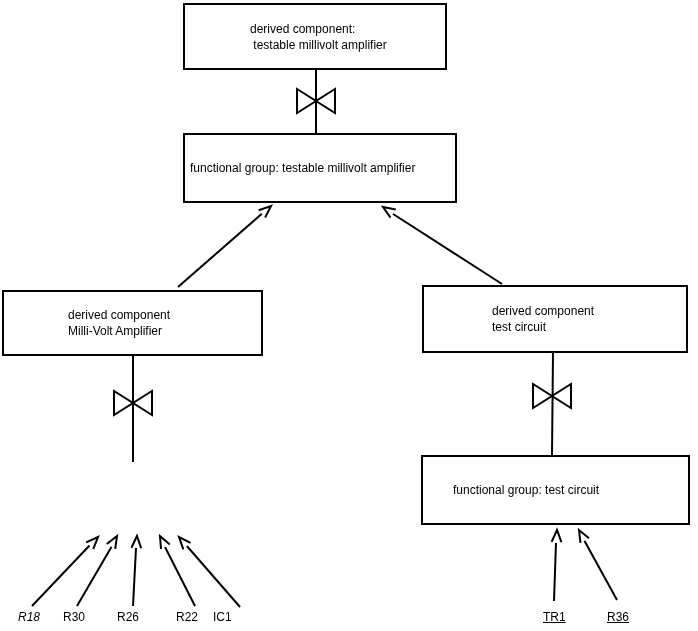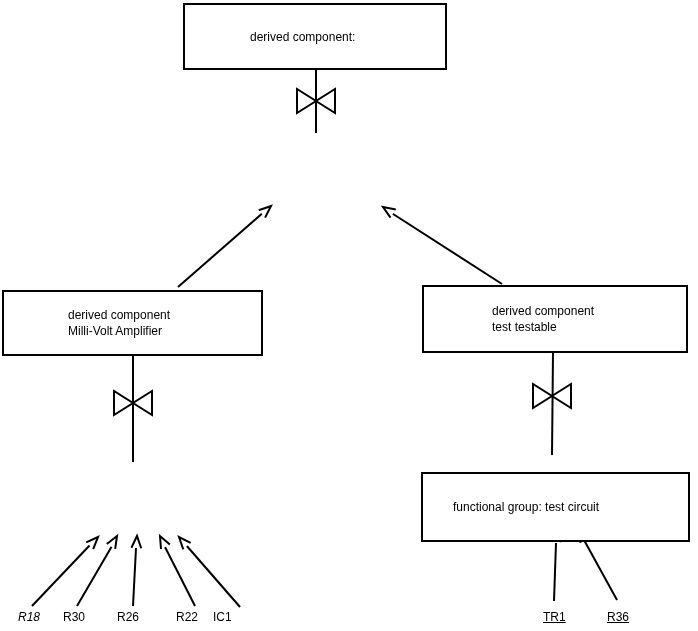--- a/index.html
+++ b/index.html
@@ -112,6 +112,7 @@
 
   <div class="node" id="node-top-derived">
     <span>derived component:</span>
+    <span> testable millivolt amplifier</span>
   </div>
 
 

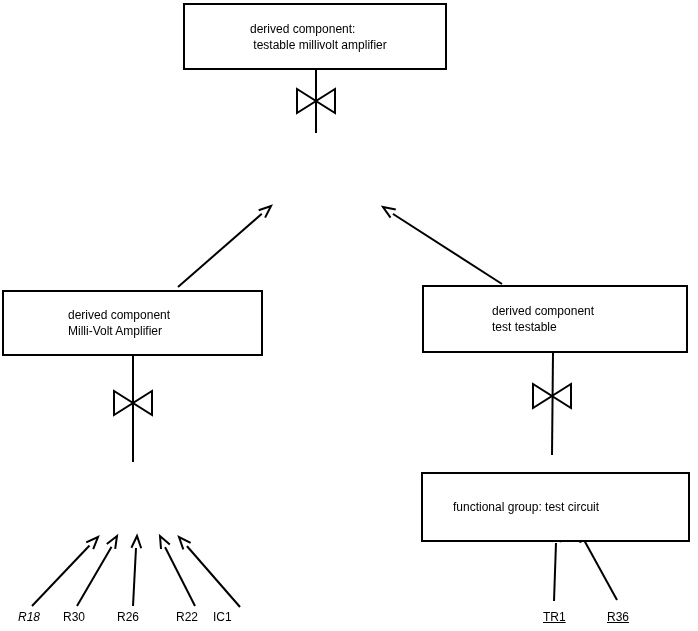--- a/index.html
+++ b/index.html
@@ -115,6 +115,9 @@
     <span> testable millivolt amplifier</span>
   </div>
 
+  <div class="node" id="node-top-functional">
+    <span>functional group: testable millivolt amplifier</span>
+  </div>
 
   <div class="node" id="node-left-derived">
     <span>derived component</span>

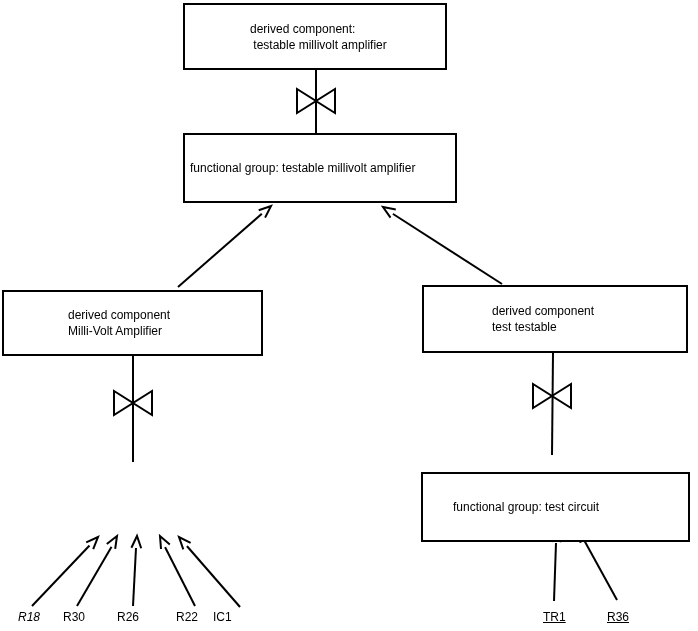--- a/index.html
+++ b/index.html
@@ -127,7 +127,7 @@
 
   <div class="node" id="node-right-derived">
     <span>derived component</span>
-    <span>test testable</span>
+    <span>test circuit</span>
   </div>
 
   <div class="node" id="node-right-functional">

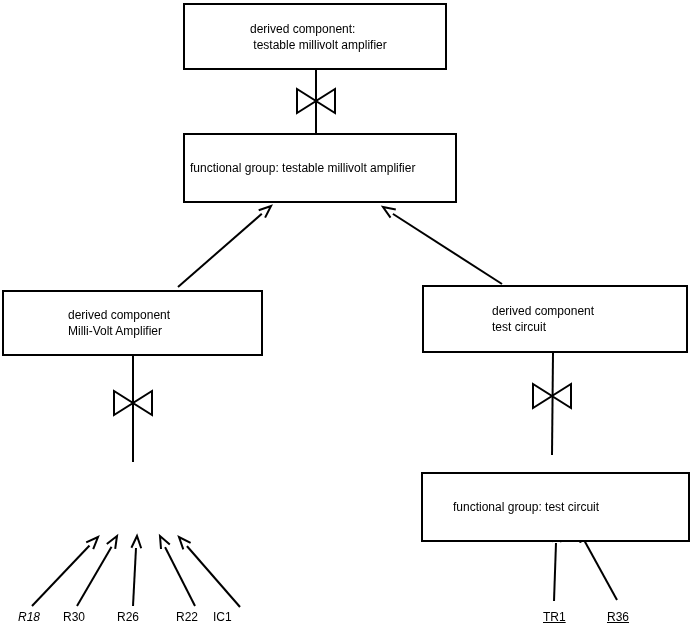--- a/index.html
+++ b/index.html
@@ -31,7 +31,7 @@
   #node-left-derived     {left:2px;   top:290px; width:261px; height:66px; padding-left:64px;}
   #node-left-functional  {left:2px;   top:462px; width:276px; height:70px; padding-left:33px;}
   #node-right-derived    {left:422px; top:285px; width:266px; height:68px; padding-left:68px;}
-  #node-right-functional {left:421px; top:455px; width:269px; height:70px; padding-left:30px;margin-top:17px;}
+  #node-right-functional {left:421px; top:455px; width:269px; height:70px; padding-left:30px;}
   .leaf{
     position:absolute;
     font-size:12px;

